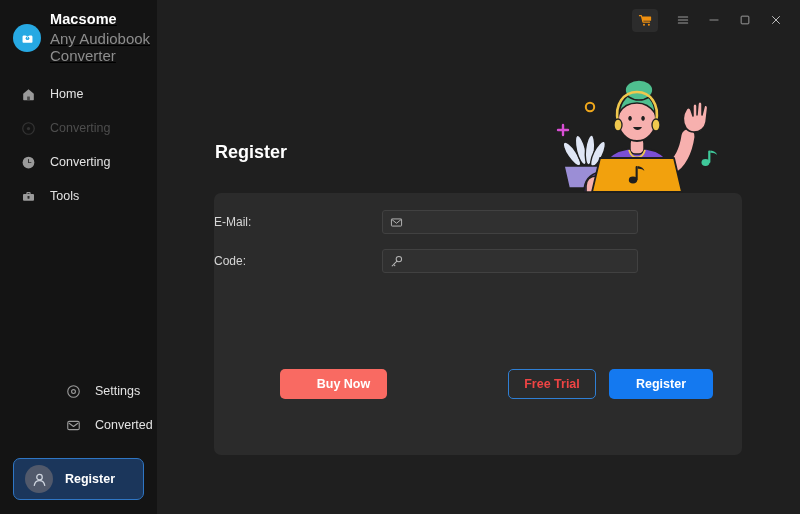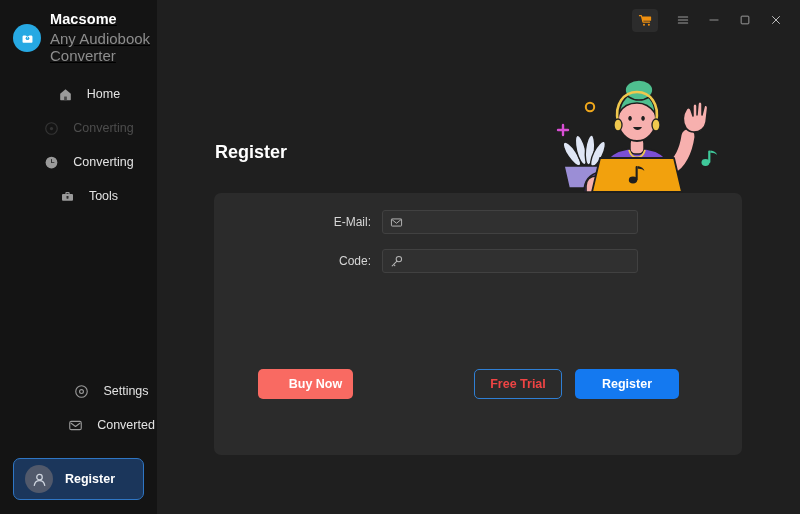--- a/index.html
+++ b/index.html
@@ -61,7 +61,6 @@
     height: 34px;
     padding-left: 20px;
     cursor: pointer;
-    justify-content: center;
   }
   .nav-item .nav-icon {
     width: 17px; height: 17px;

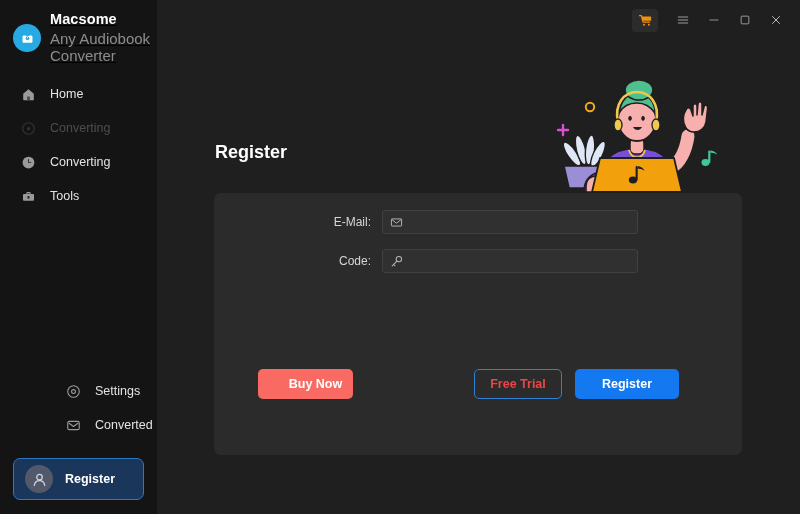--- a/index.html
+++ b/index.html
@@ -180,7 +180,6 @@
   }
   .form-label {
     width: 168px;
-    text-align: right;
     padding-right: 11px;
     color: #d6d6d6;
     font-size: 12px;

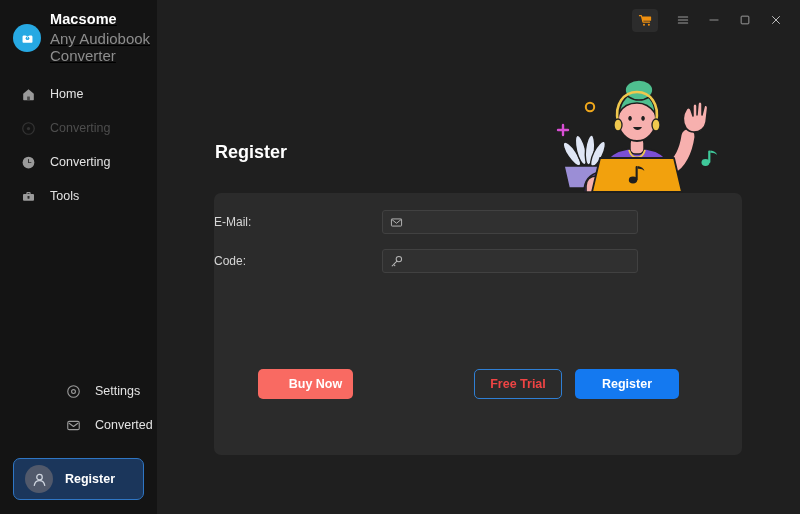--- a/index.html
+++ b/index.html
@@ -231,10 +231,10 @@
     font-family: "Liberation Sans", sans-serif;
   }
   .btn-buy {
-    width: 95px;
+    width: 107px;
     background: #f96a62;
     color: #ffffff;
-    margin-left: 44px;
+    margin-left: 66px;
     padding-left: 20px;
   }
   .btn-trial {

